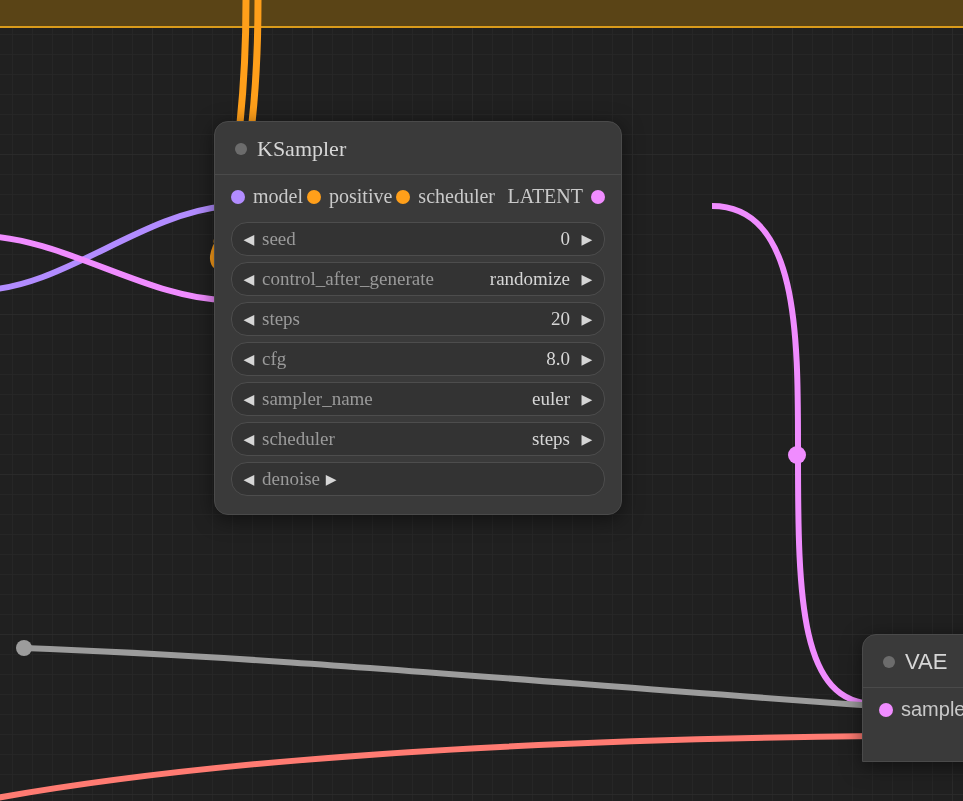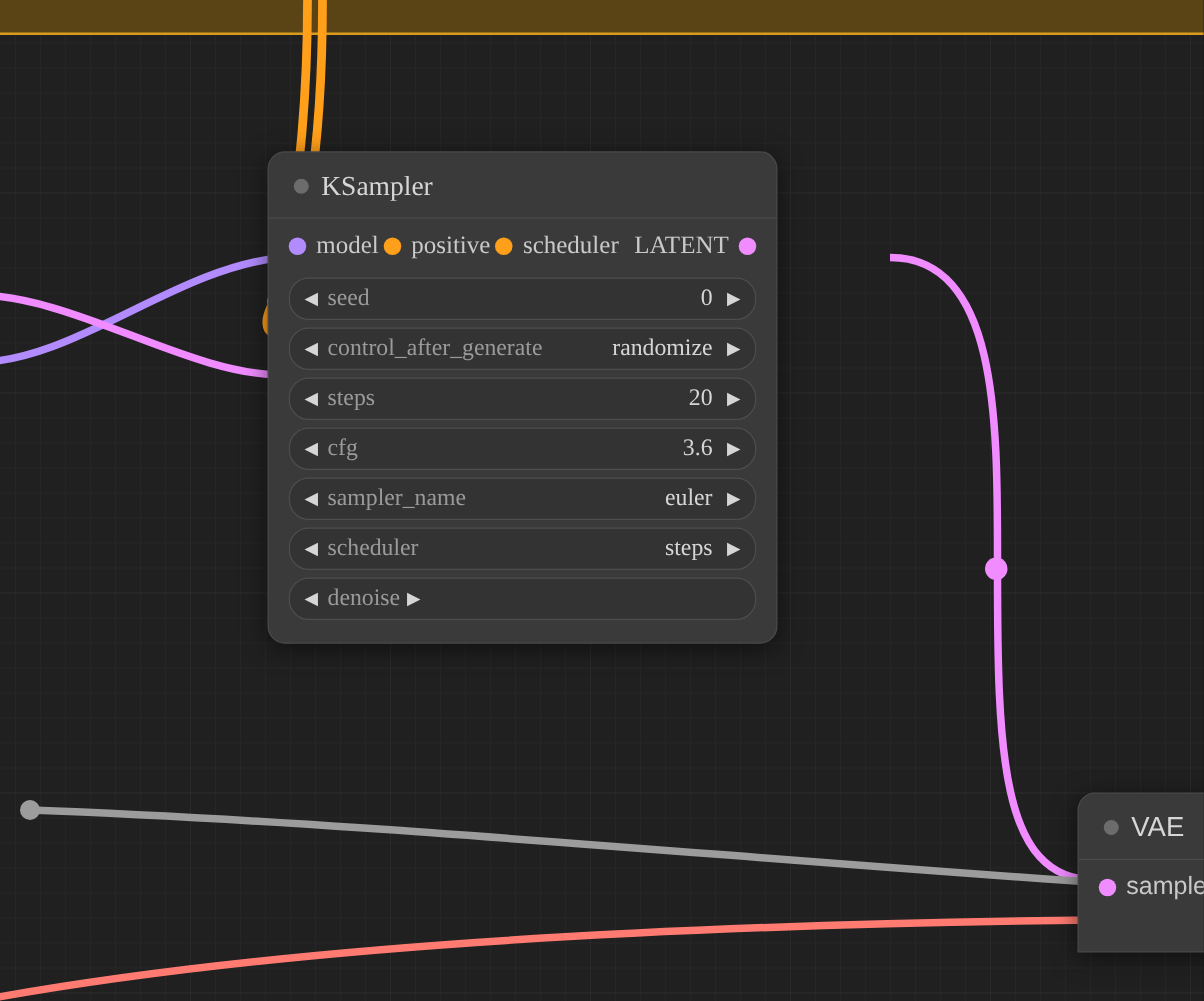--- a/index.html
+++ b/index.html
@@ -224,7 +224,7 @@
       <div class="param-row">
         <span class="arrow-btn">◀</span>
         <span class="param-label">cfg</span>
-        <span class="param-value">3.6</span>
+        <span class="param-value">8.0</span>
         <span class="arrow-btn">▶</span>
       </div>
       <div class="param-row">

